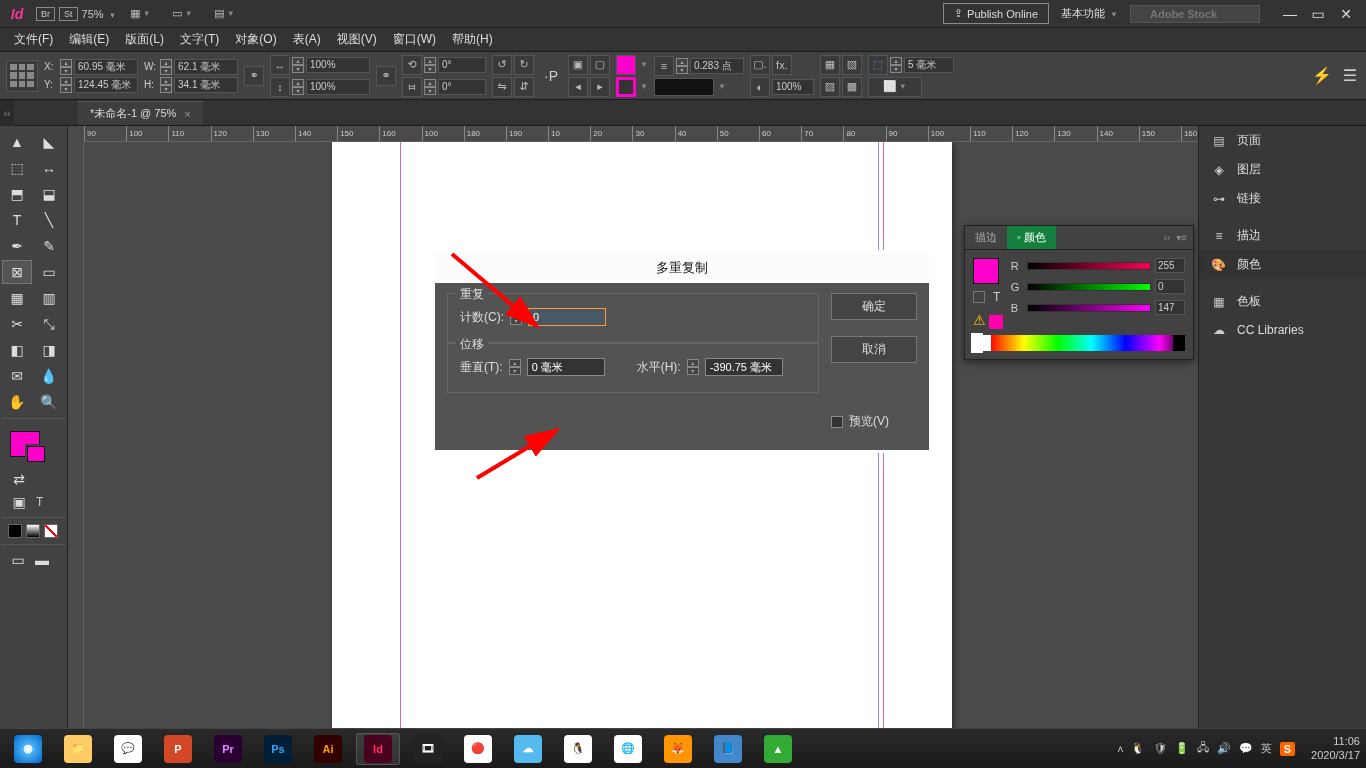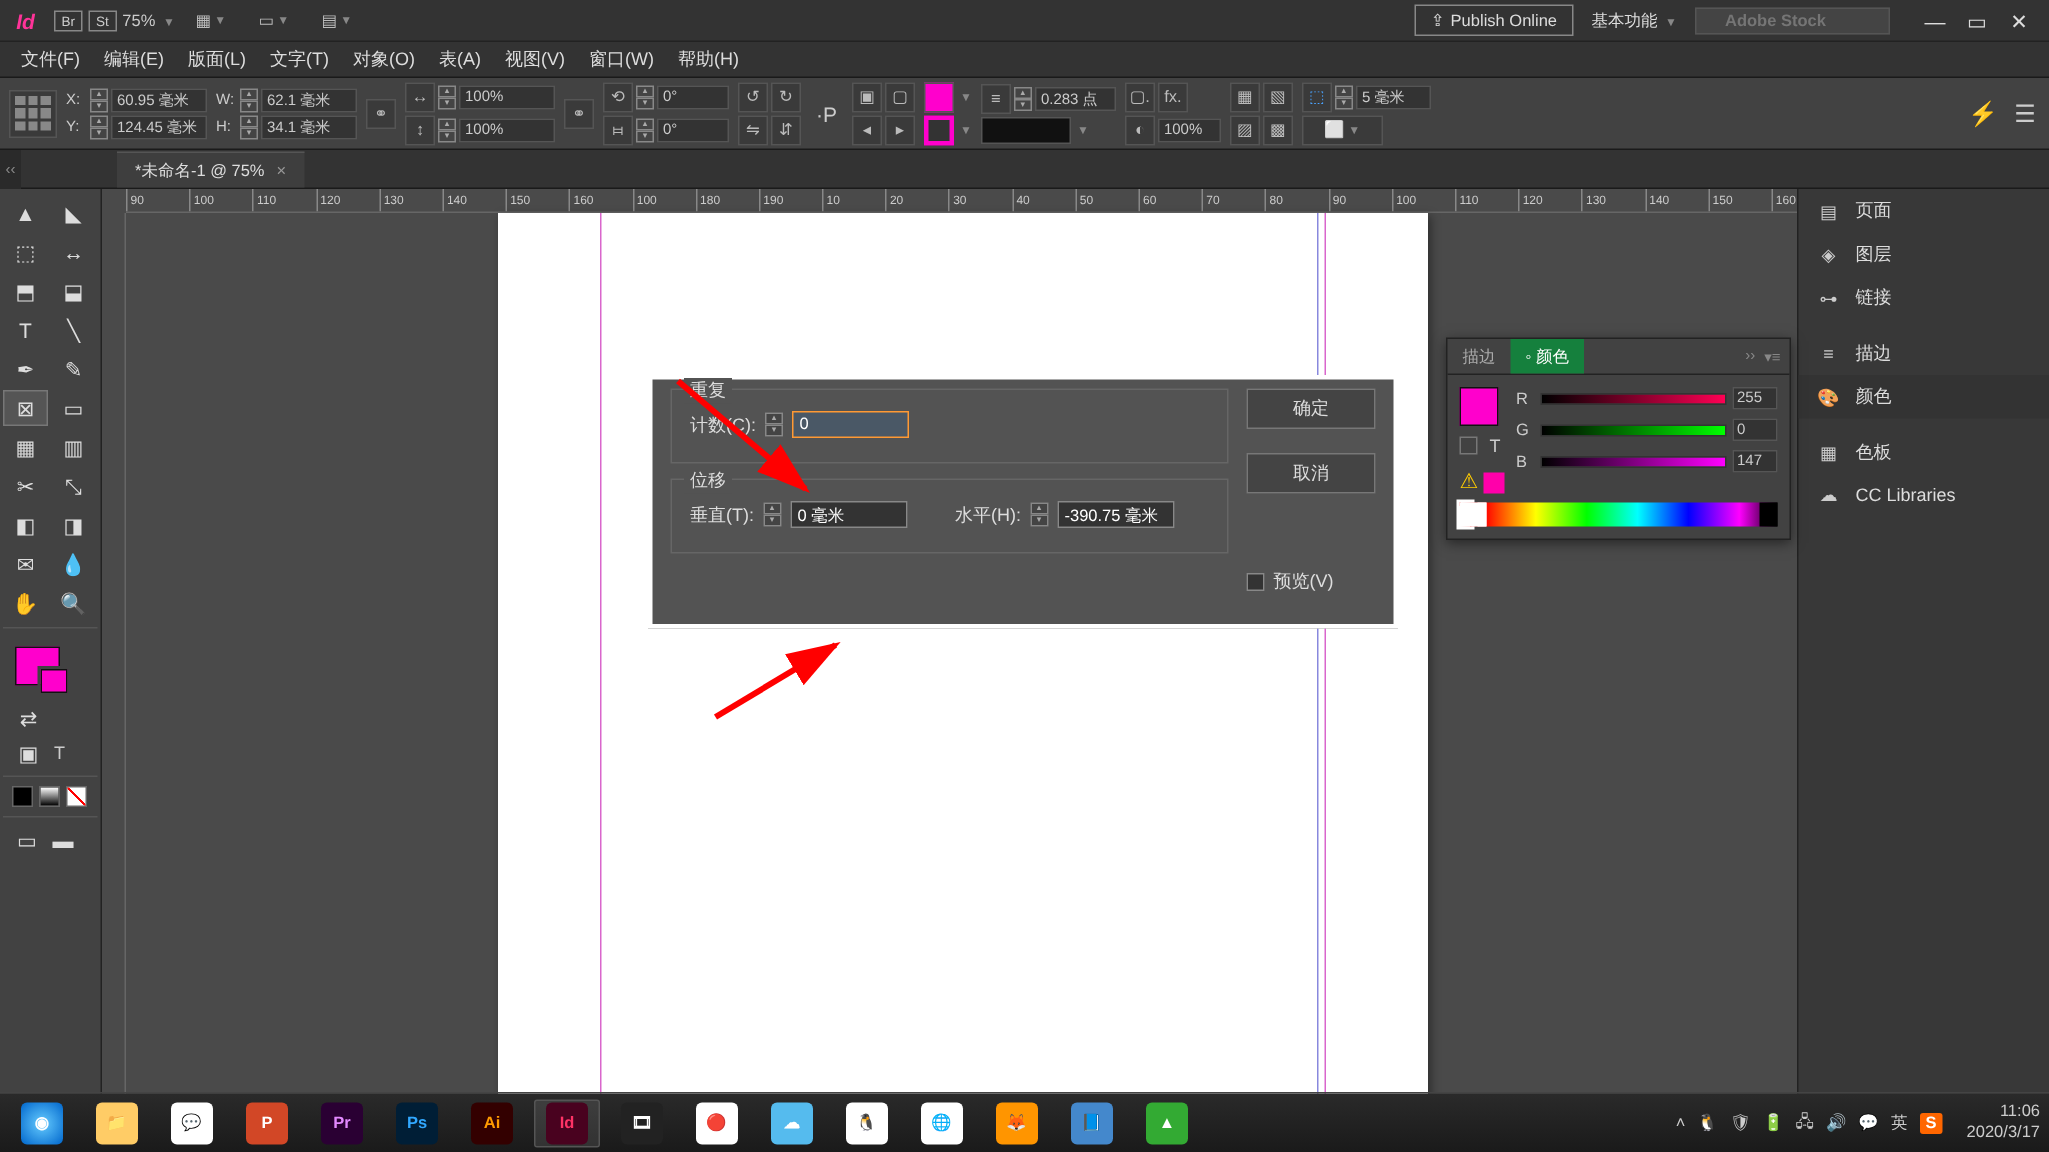--- a/index.html
+++ b/index.html
@@ -517,6 +517,7 @@
 </div>
 
 <div class="dialog">
+  <div class="dlg-title">多重复制</div>
   <div class="dlg-body">
     <div class="dlg-left">
       <div class="dlg-group">

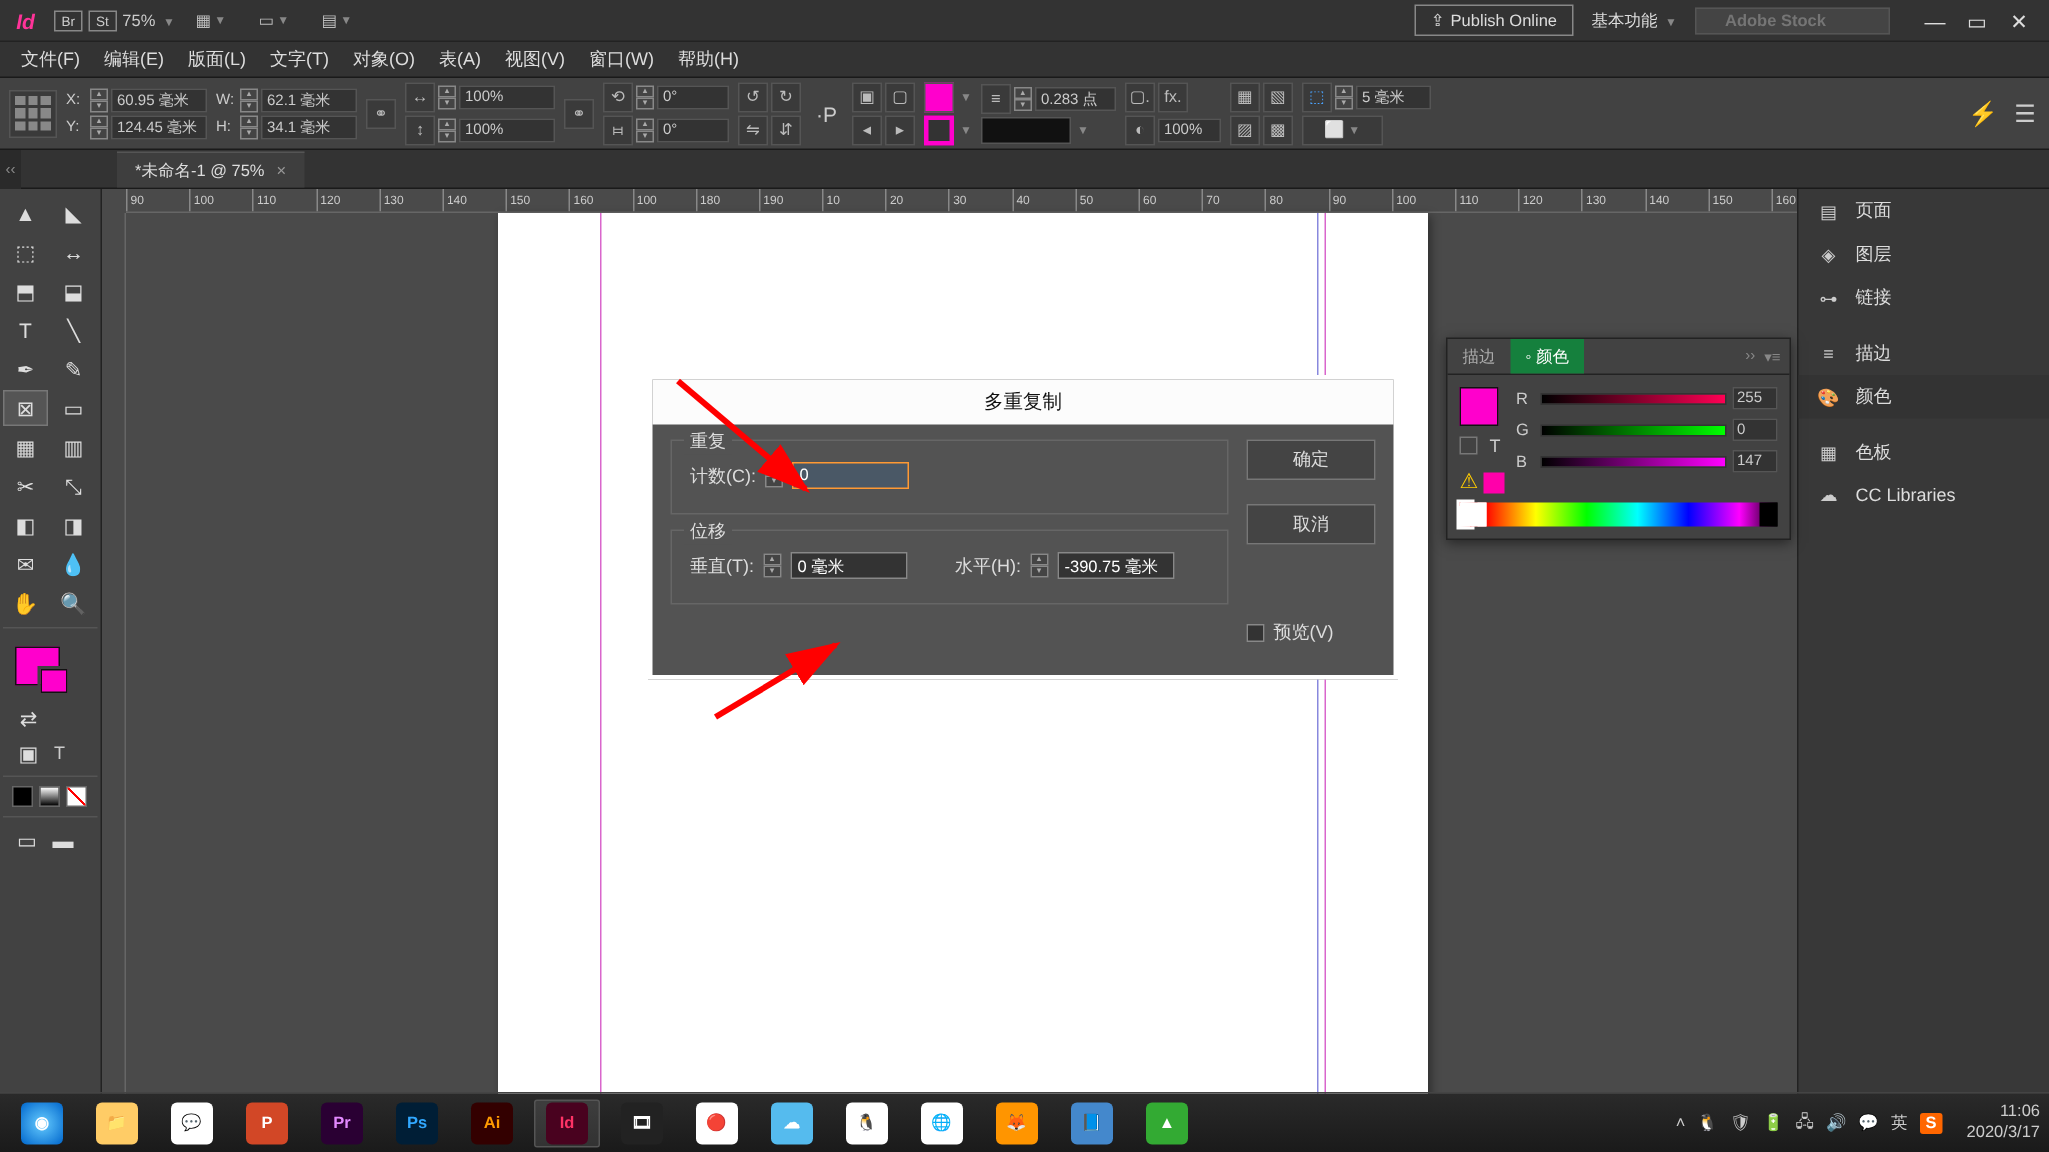--- a/index.html
+++ b/index.html
@@ -70,7 +70,7 @@
 .dlg-title { text-align: center; color: #111; padding: 6px; font-size: 13px; background: #fcfcfc; margin: -2px -2px 6px -2px; }
 .dlg-body { display: flex; gap: 12px; padding: 4px 10px 10px 10px; }
 .dlg-left { flex: 1; }
-.dlg-group { border: 1px solid #666; padding: 14px 12px 8px 12px; margin-bottom: 10px; position: relative; }
+.dlg-group { border: 1px solid #666; padding: 14px 12px 8px 12px; position: relative; }
 .dlg-group-label { position: absolute; top: -8px; left: 8px; background: #535353; padding: 0 4px; color: #ddd; font-size: 12px; }
 .dlg-row { display: flex; align-items: center; gap: 6px; margin-bottom: 8px; }
 .dlg-field-label { color: #ddd; font-size: 12px; }

